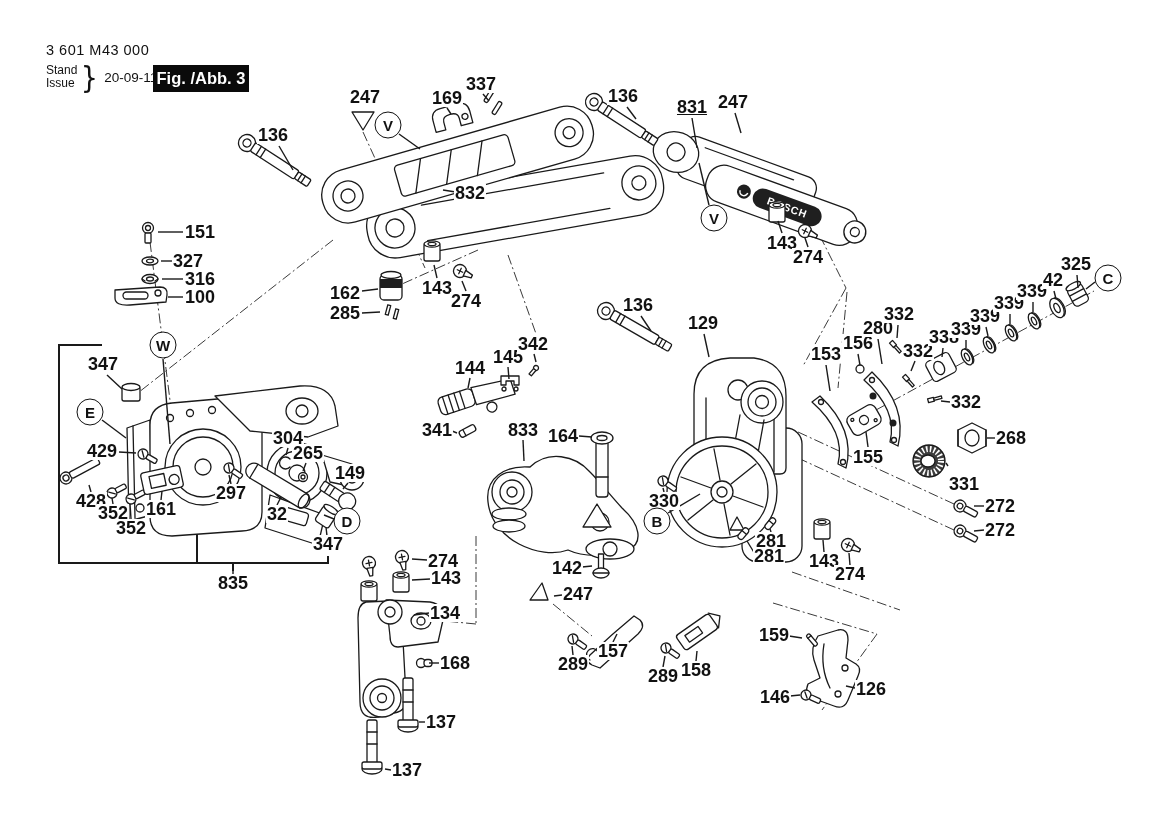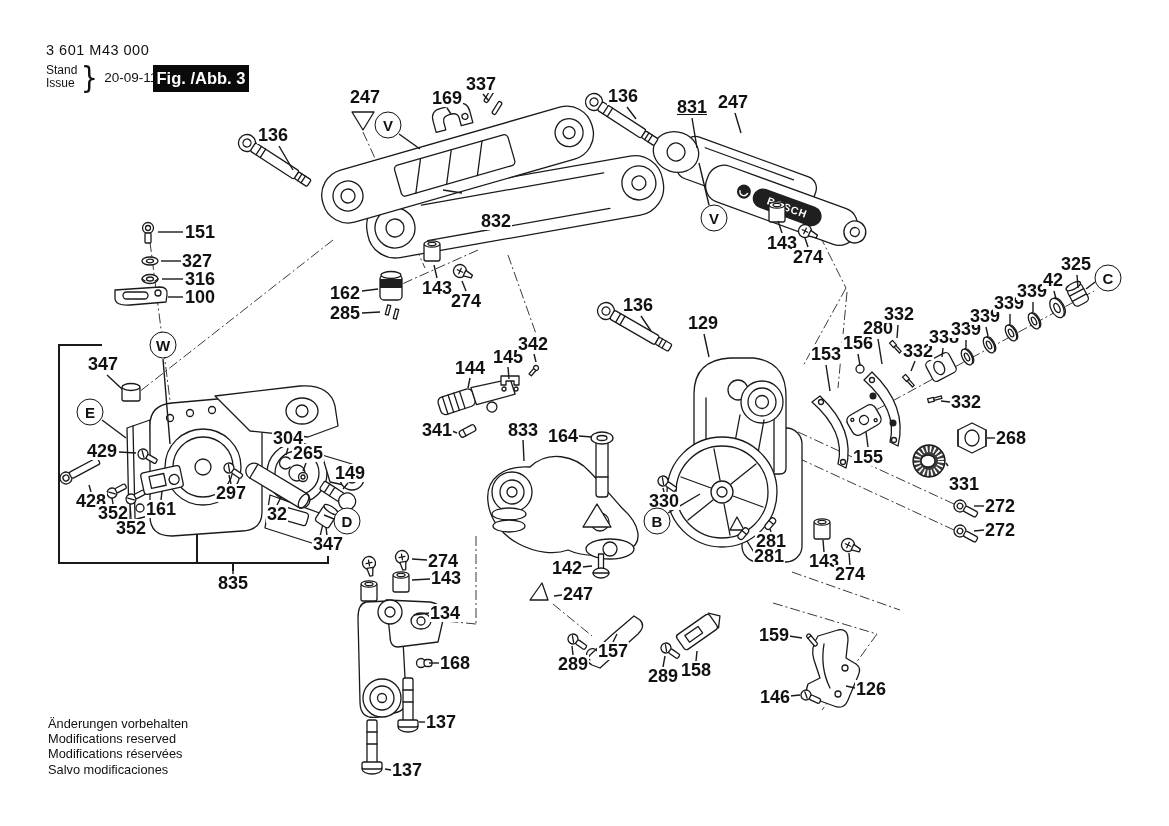--- a/index.html
+++ b/index.html
@@ -562,7 +562,7 @@
       <div class="callout" style="left: 365px; top: 97px;">247</div>
       <div class="callout" style="left: 447px; top: 98px;">169</div>
       <div class="callout" style="left: 481px; top: 84px;">337</div>
-      <div class="callout" style="left: 496px; top: 193px; margin-top: 28px;">832</div>
+      <div class="callout" style="left: 470px; top: 193px;">832</div>
       <div class="callout" style="left: 200px; top: 232px;">151</div>
       <div class="callout" style="left: 197px; top: 261px;">327</div>
       <div class="callout" style="left: 200px; top: 279px;">316</div>

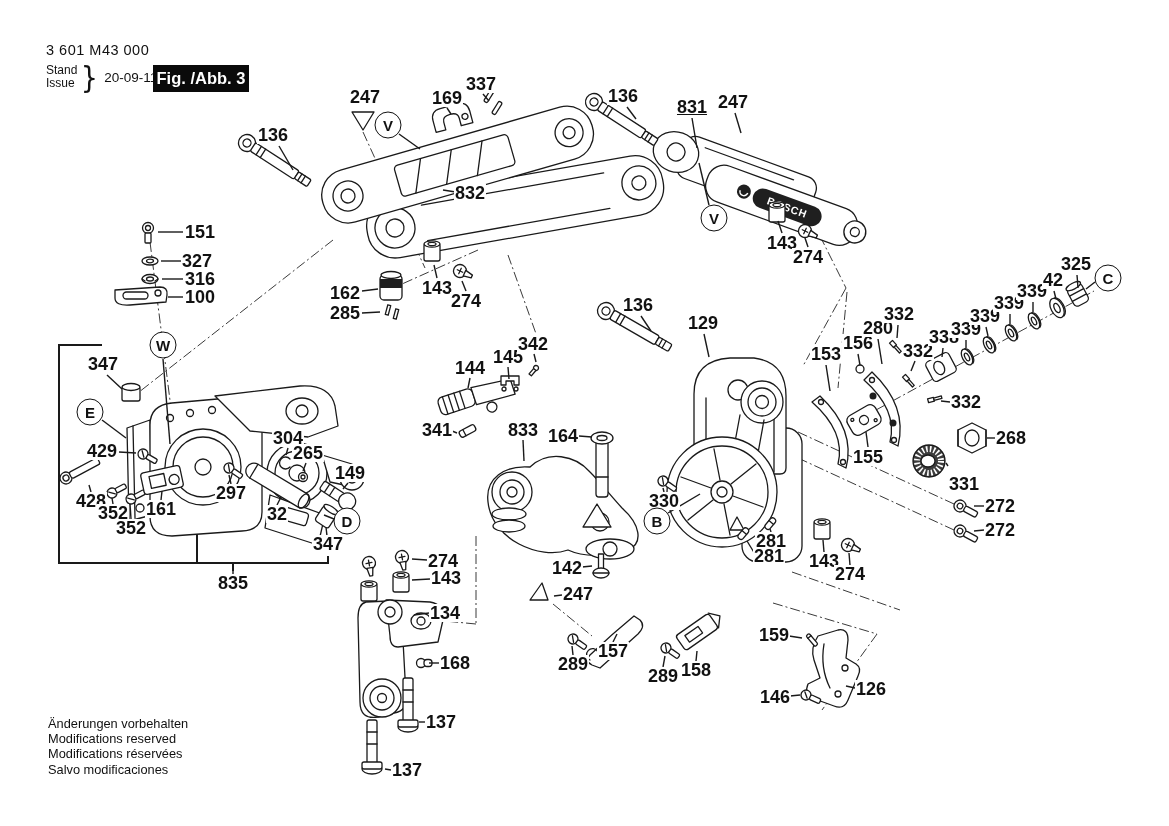--- a/index.html
+++ b/index.html
@@ -564,7 +564,7 @@
       <div class="callout" style="left: 481px; top: 84px;">337</div>
       <div class="callout" style="left: 470px; top: 193px;">832</div>
       <div class="callout" style="left: 200px; top: 232px;">151</div>
-      <div class="callout" style="left: 197px; top: 261px;">327</div>
+      <div class="callout" style="left: 188px; top: 261px;">327</div>
       <div class="callout" style="left: 200px; top: 279px;">316</div>
       <div class="callout" style="left: 200px; top: 297px;">100</div>
       <div class="callout" style="left: 345px; top: 293px;">162</div>

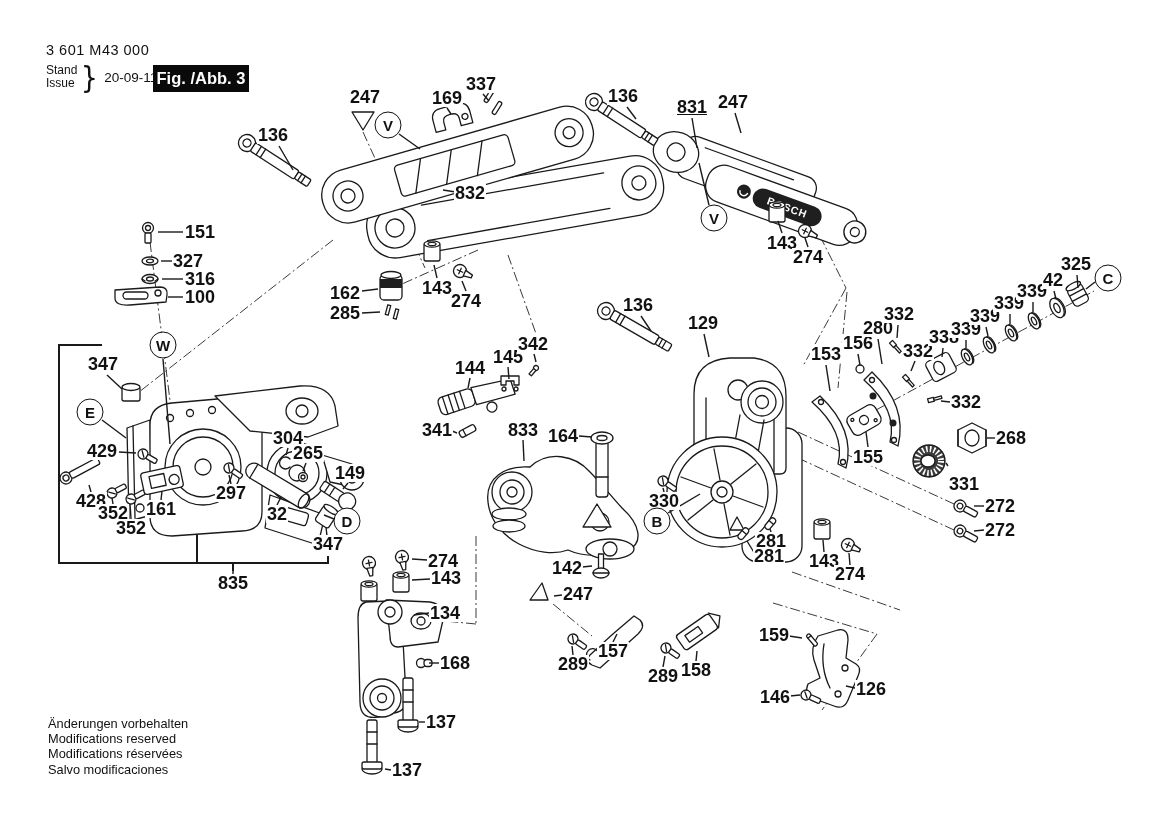--- a/index.html
+++ b/index.html
@@ -657,12 +657,6 @@
   </div>
   <div id="figbox">Fig. /Abb. 3</div>
 
-  <div id="footer">
-    <div>Änderungen vorbehalten</div>
-    <div>Modifications reserved</div>
-    <div>Modifications réservées</div>
-    <div>Salvo modificaciones</div>
-  </div>
 </div>
 
 </body></html>

